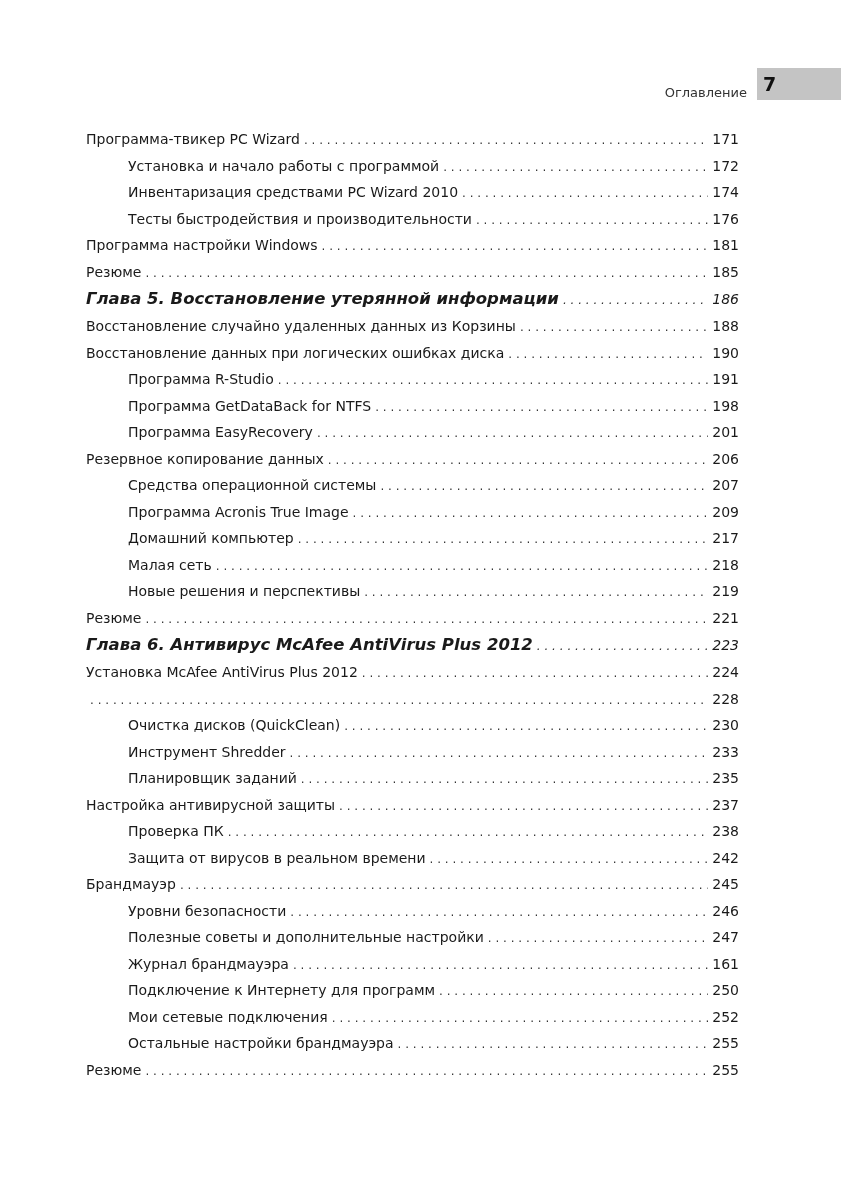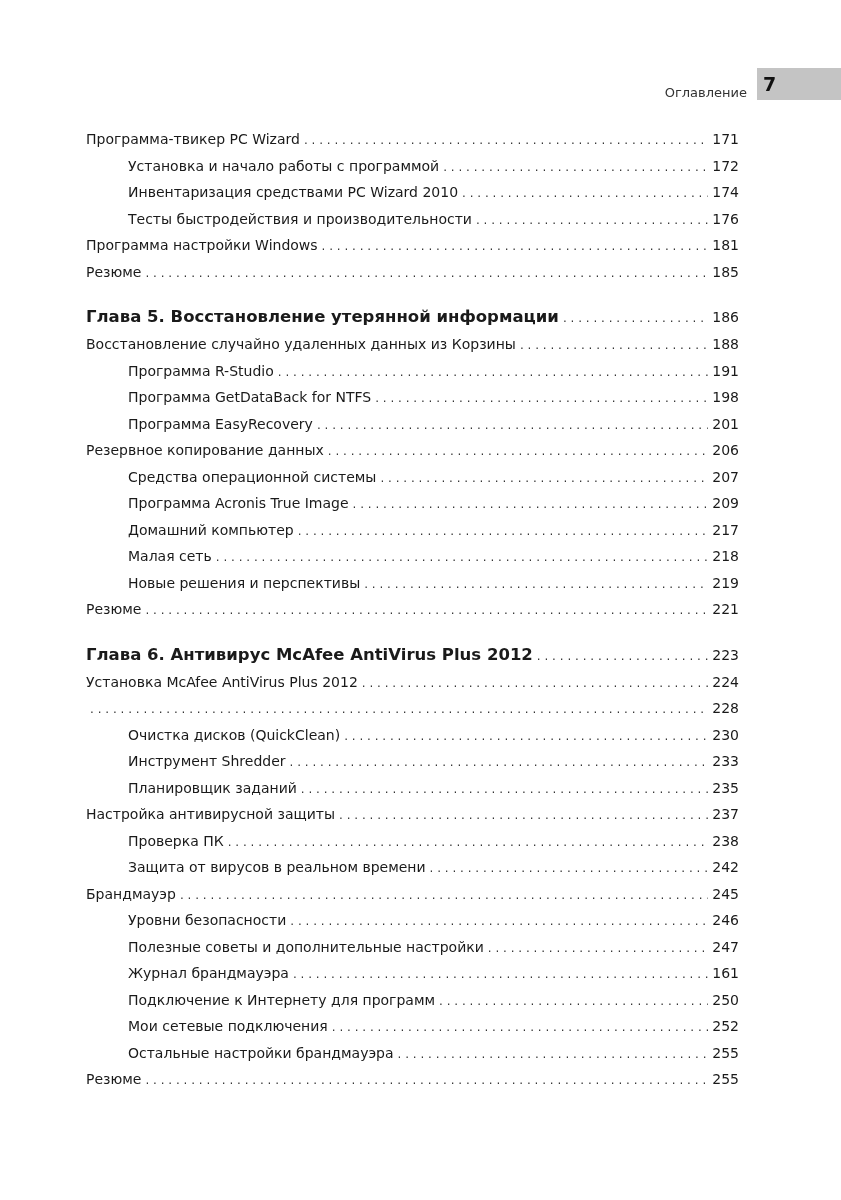--- a/index.html
+++ b/index.html
@@ -12,7 +12,7 @@
   .toc { position: absolute; left: 86px; top: 126px; width: 653px; }
   .row { display: flex; align-items: baseline; height: 26.5px; font-size: 14px; line-height: 26.5px; }
   .row.sub { padding-left: 42px; }
-  .row.chapter { font-size: 16.5px; margin-top: 18px; height: 28px; line-height: 28px; }
+  .row.chapter { font-size: 16.5px; height: 28px; line-height: 28px; font-style: italic; }
   .row.chapter .t b { font-weight: bold; }
   .t { white-space: nowrap; flex: 0 0 auto; }
   .dots { flex: 1 1 auto; overflow: hidden; white-space: nowrap; margin: 0 4px; letter-spacing: 3.2px; font-size: 12px; color: #333; }

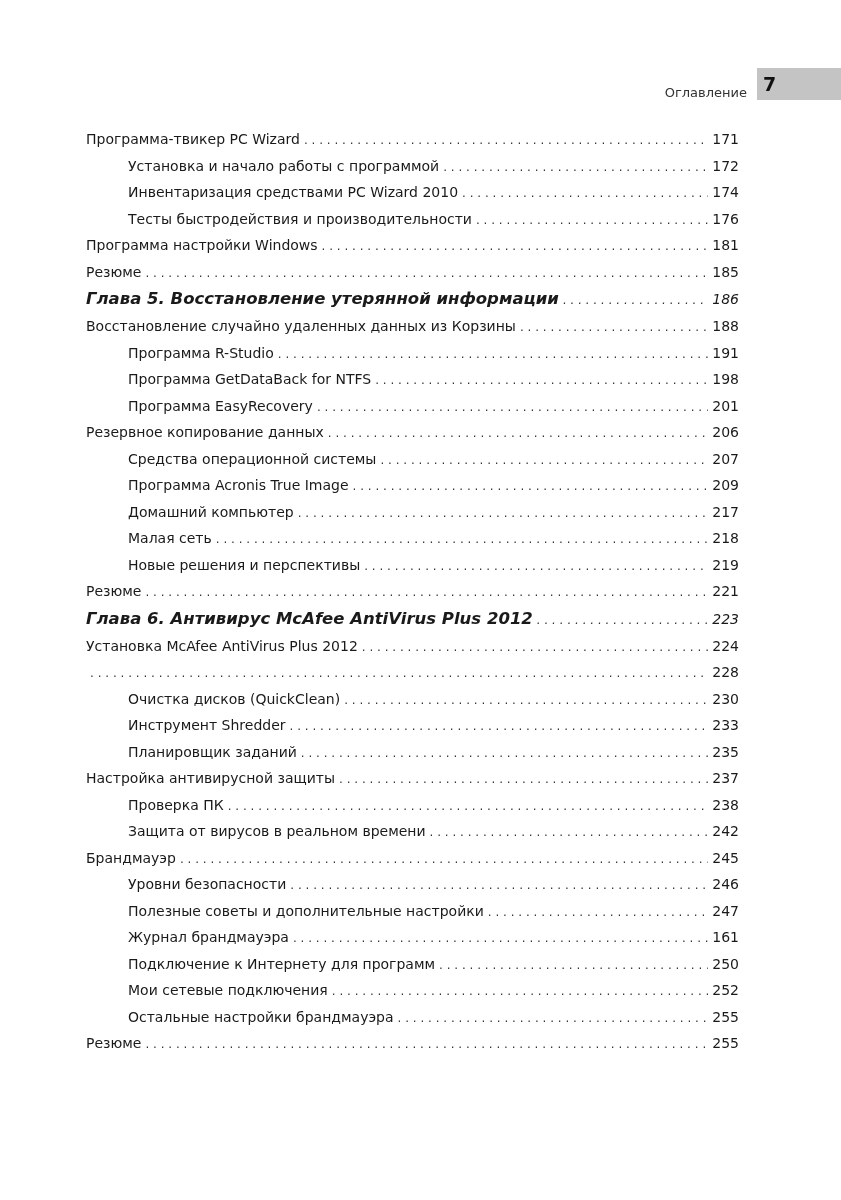--- a/index.html
+++ b/index.html
@@ -68,6 +68,11 @@
       <span class="dots"></span>
       <span class="pg">188</span>
     </div>
+    <div class="row section">
+      <span class="t">Восстановление данных при логических ошибках диска</span>
+      <span class="dots"></span>
+      <span class="pg">190</span>
+    </div>
     <div class="row sub">
       <span class="t">Программа R-Studio</span>
       <span class="dots"></span>

